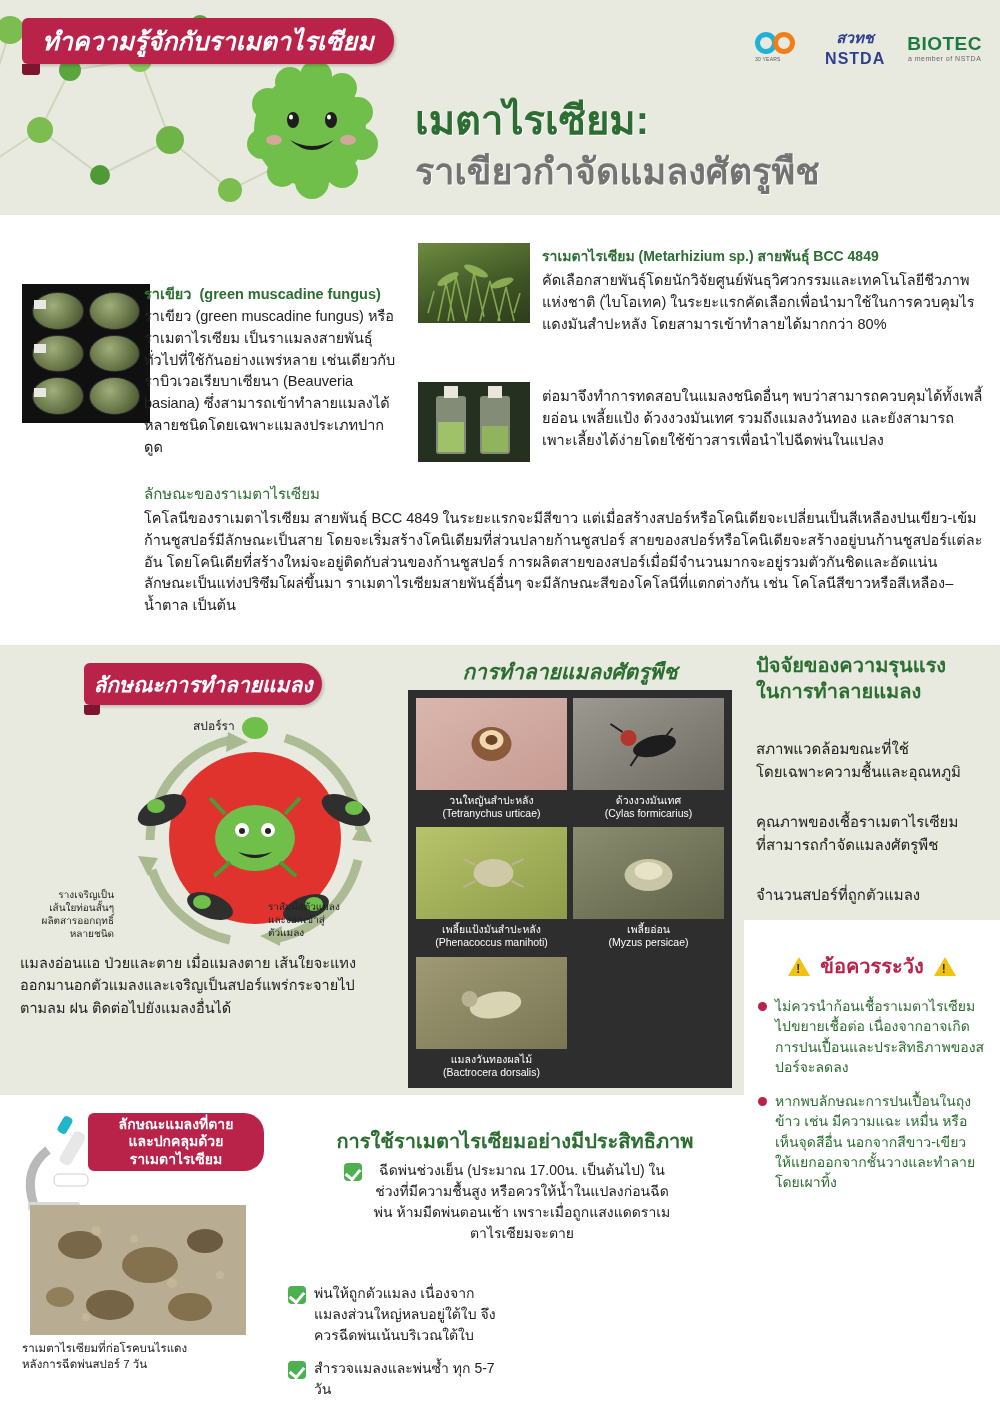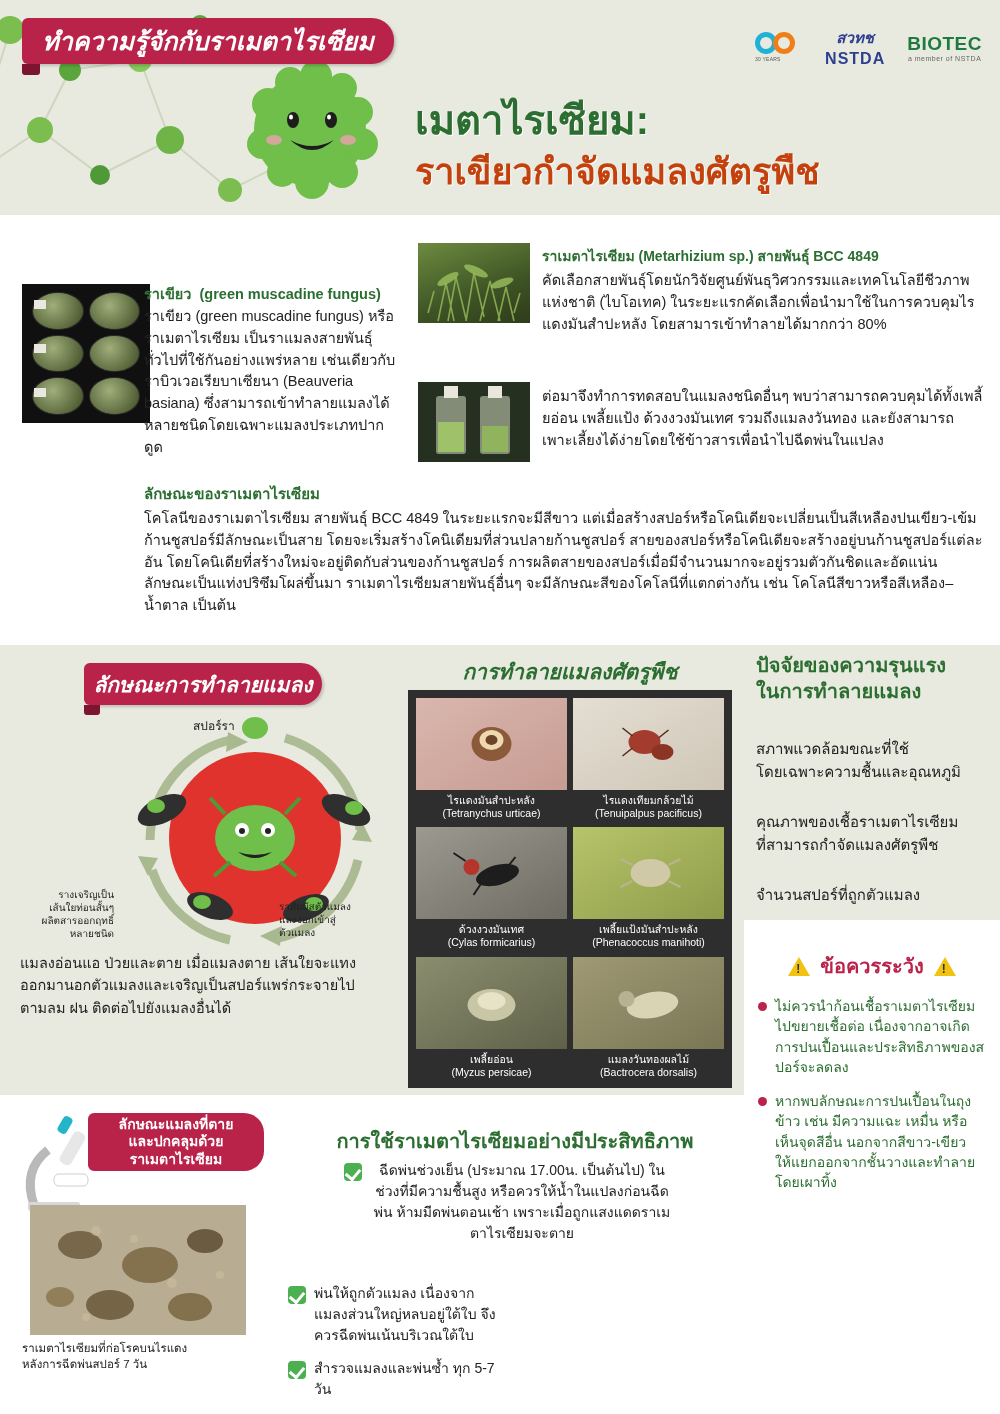--- a/index.html
+++ b/index.html
@@ -47,7 +47,7 @@
   }
   .title-sub {
     position: absolute; left: 415px; top: 143px;
-    font-size: 36px; color: #c2410c; font-weight: bold;
+    font-size: 36px; color: #737373; font-weight: bold;
     text-shadow: 1px 1px 0 #ffffff;
   }
 

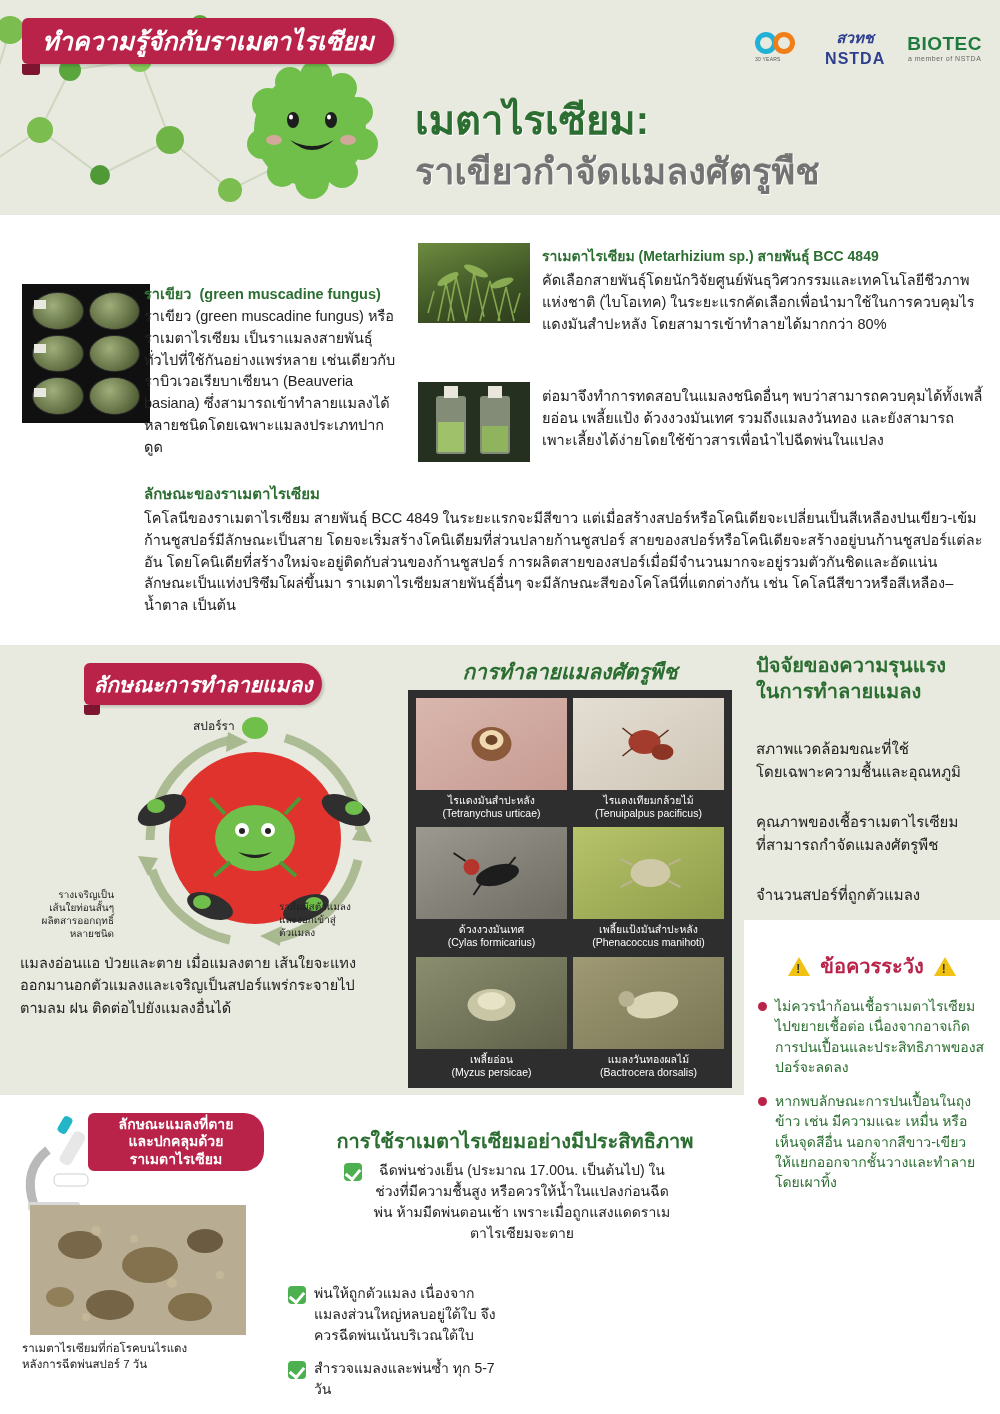--- a/index.html
+++ b/index.html
@@ -286,7 +286,7 @@
 
   <div class="txt" style="left:542px; top:386px; width:442px; font-size:14.5px;">ต่อมาจึงทำการทดสอบในแมลงชนิดอื่นๆ พบว่าสามารถควบคุมได้ทั้งเพลี้ยอ่อน เพลี้ยแป้ง ด้วงงวงมันเทศ รวมถึงแมลงวันทอง และยังสามารถเพาะเลี้ยงได้ง่ายโดยใช้ข้าวสารเพื่อนำไปฉีดพ่นในแปลง</div>
 
-  <div class="txt" style="left:144px; top:483px; font-size:15px; color:#2c6e31; font-weight:bold;">ลักษณะของราเมตาไรเซียม</div>
+  <div class="txt" style="left:144px; top:483px; font-size:15px; color:#2c6e31; font-weight:normal;">ลักษณะของราเมตาไรเซียม</div>
   <div class="txt" style="left:144px; top:508px; width:840px; font-size:14.5px;">โคโลนีของราเมตาไรเซียม สายพันธุ์ BCC 4849 ในระยะแรกจะมีสีขาว แต่เมื่อสร้างสปอร์หรือโคนิเดียจะเปลี่ยนเป็นสีเหลืองปนเขียว-เข้ม ก้านชูสปอร์มีลักษณะเป็นสาย  โดยจะเริ่มสร้างโคนิเดียมที่ส่วนปลายก้านชูสปอร์  สายของสปอร์หรือโคนิเดียจะสร้างอยู่บนก้านชูสปอร์แต่ละอัน  โดยโคนิเดียที่สร้างใหม่จะอยู่ติดกับส่วนของก้านชูสปอร์  การผลิตสายของสปอร์เมื่อมีจำนวนมากจะอยู่รวมตัวกันชิดและอัดแน่น  ลักษณะเป็นแท่งปริซึมโผล่ขึ้นมา  ราเมตาไรเซียมสายพันธุ์อื่นๆ จะมีลักษณะสีของโคโลนีที่แตกต่างกัน  เช่น  โคโลนีสีขาวหรือสีเหลือง–น้ำตาล เป็นต้น</div>
 
   <div class="sec2"></div>

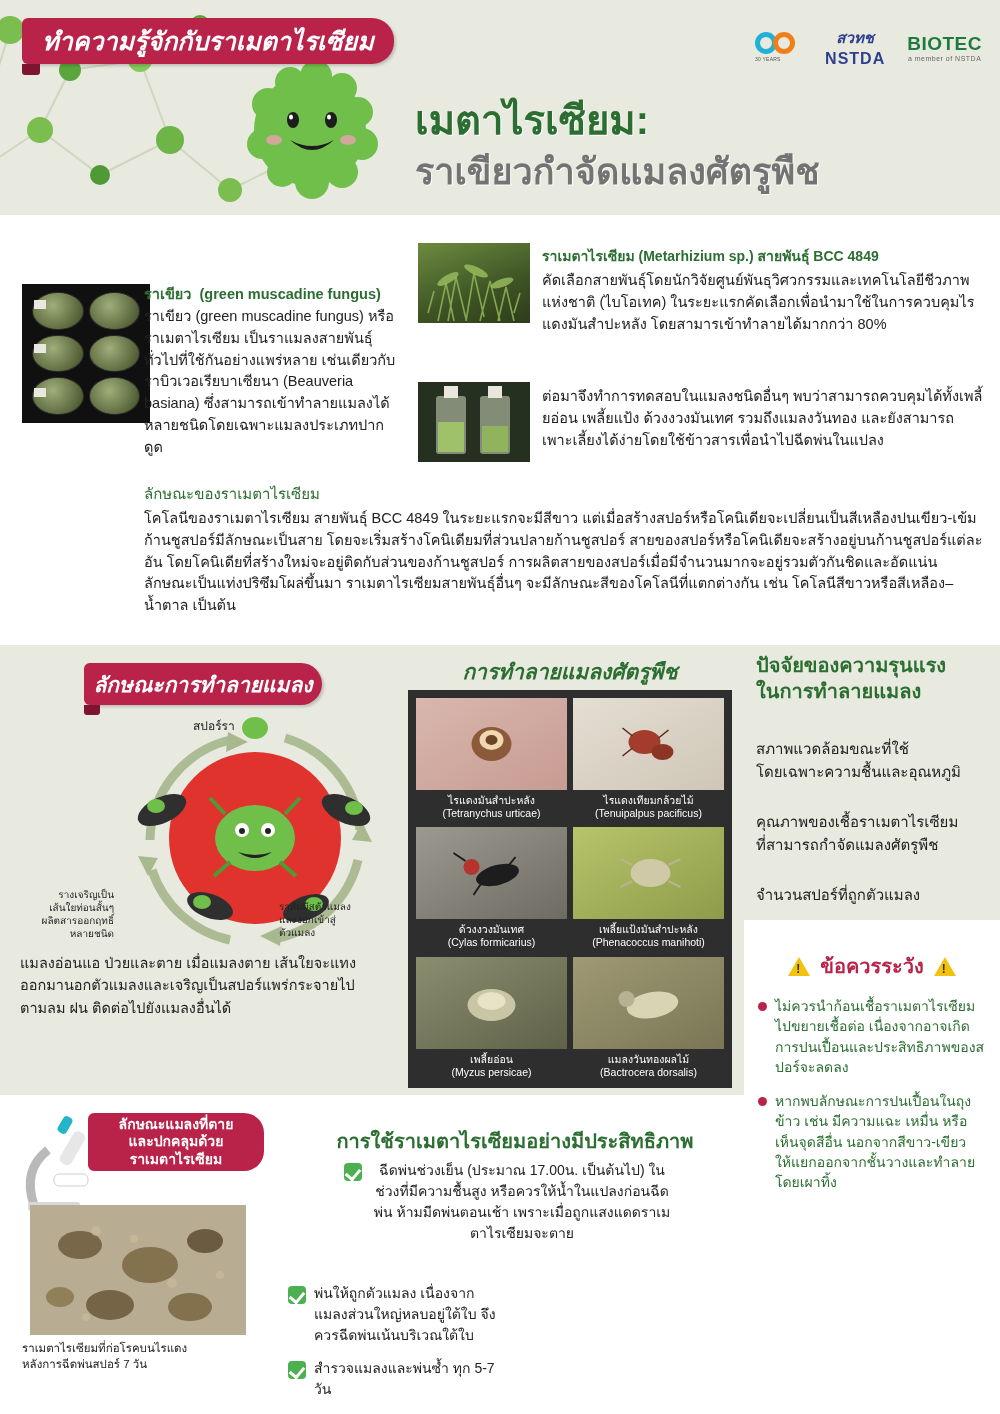--- a/index.html
+++ b/index.html
@@ -365,7 +365,7 @@
             </svg>
         </div>
         <div class="mp-cap">
-          <span>ไรแดงมันสำปะหลัง</span><br>
+          <span>วนใหญันสำปะหลัง</span><br>
           <span>(Tetranychus urticae)</span>
         </div>
       </div>

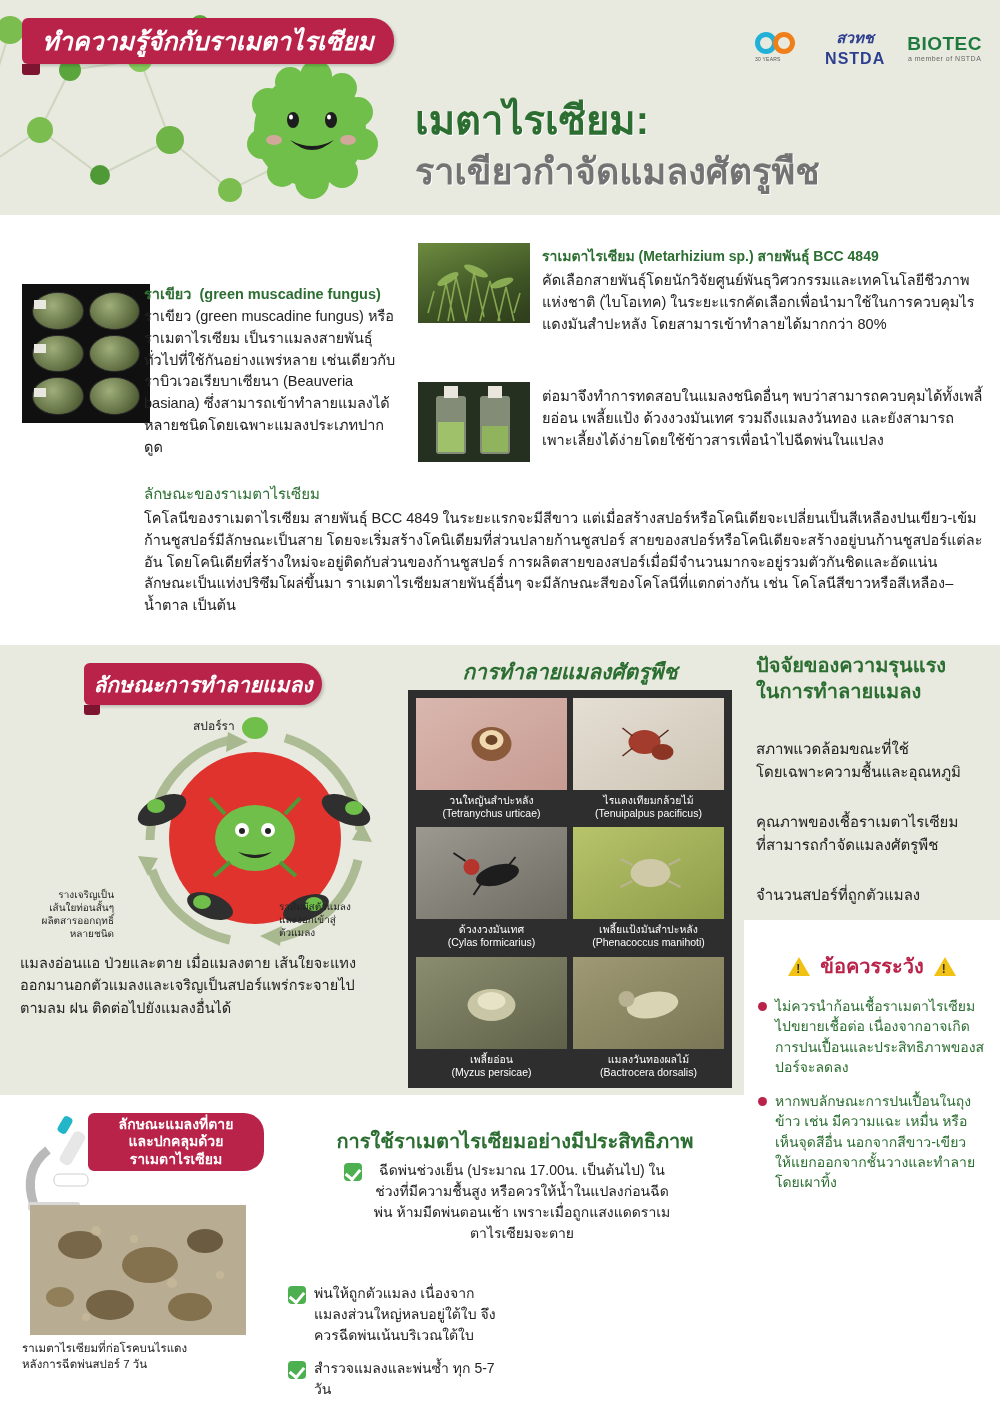--- a/index.html
+++ b/index.html
@@ -370,21 +370,6 @@
         </div>
       </div>
       <div class="mp-cell">
-        <div class="mp-img" style="background:linear-gradient(150deg,#e4ded3,#cfc6b6);">
-          <svg viewBox="0 0 100 92" style="width:100%;height:100%;">
-              <ellipse cx="46" cy="44" rx="16" ry="12" fill="#a33c2c"></ellipse>
-              <ellipse cx="64" cy="54" rx="11" ry="8" fill="#8d3525"></ellipse>
-              <g stroke="#5a2a1c" stroke-width="1.6">
-                <path d="M34 38 L24 30 M34 50 L24 58 M60 40 L70 32"></path>
-              </g>
-            </svg>
-        </div>
-        <div class="mp-cap">
-          <span>ไรแดงเทียมกล้วยไม้</span><br>
-          <span>(Tenuipalpus pacificus)</span>
-        </div>
-      </div>
-      <div class="mp-cell">
         <div class="mp-img" style="background:linear-gradient(150deg,#9c9a90,#6e6c62);">
           <svg viewBox="0 0 100 92" style="width:100%;height:100%;">
               <ellipse cx="56" cy="48" rx="22" ry="10" fill="#1d1d1d" transform="rotate(-15 56 48)"></ellipse>

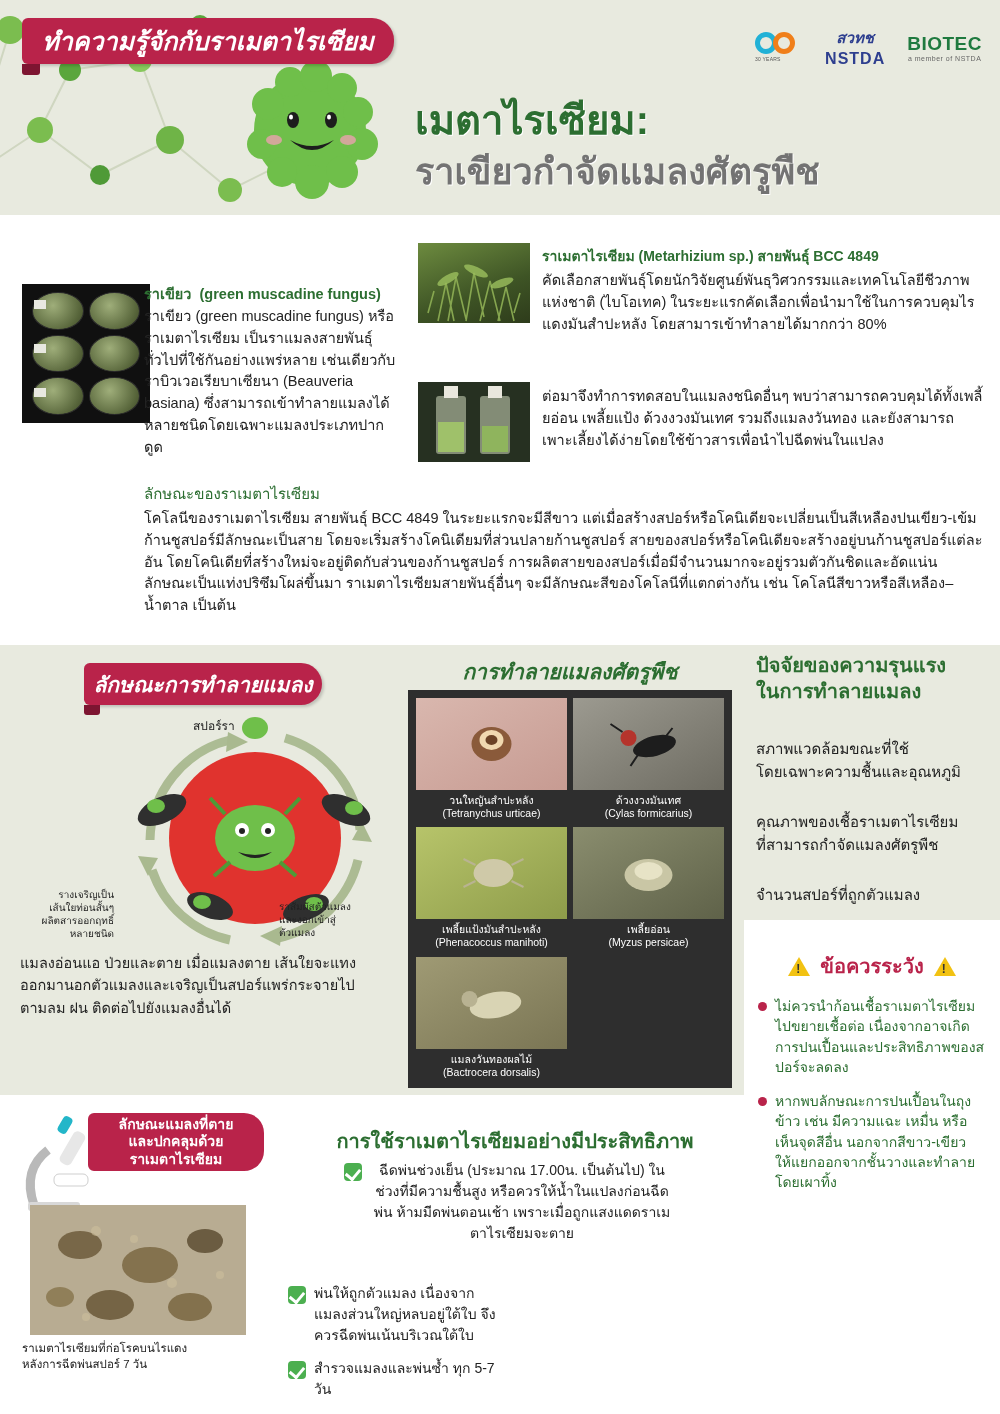--- a/index.html
+++ b/index.html
@@ -347,7 +347,7 @@
 เส้นใยท่อนสั้นๆ
 ผลิตสารออกฤทธิ์
 หลายชนิด</div>
-  <div class="ann" style="left:268px; top:900px; width:96px; white-space:pre-line;margin-left:11px;">ราสัมผัสตัวแมลง
+  <div class="ann" style="left:268px; top:900px; width:96px; white-space:pre-line;">ราสัมผัสตัวแมลง
 และงอกเข้าสู่
 ตัวแมลง</div>
 

